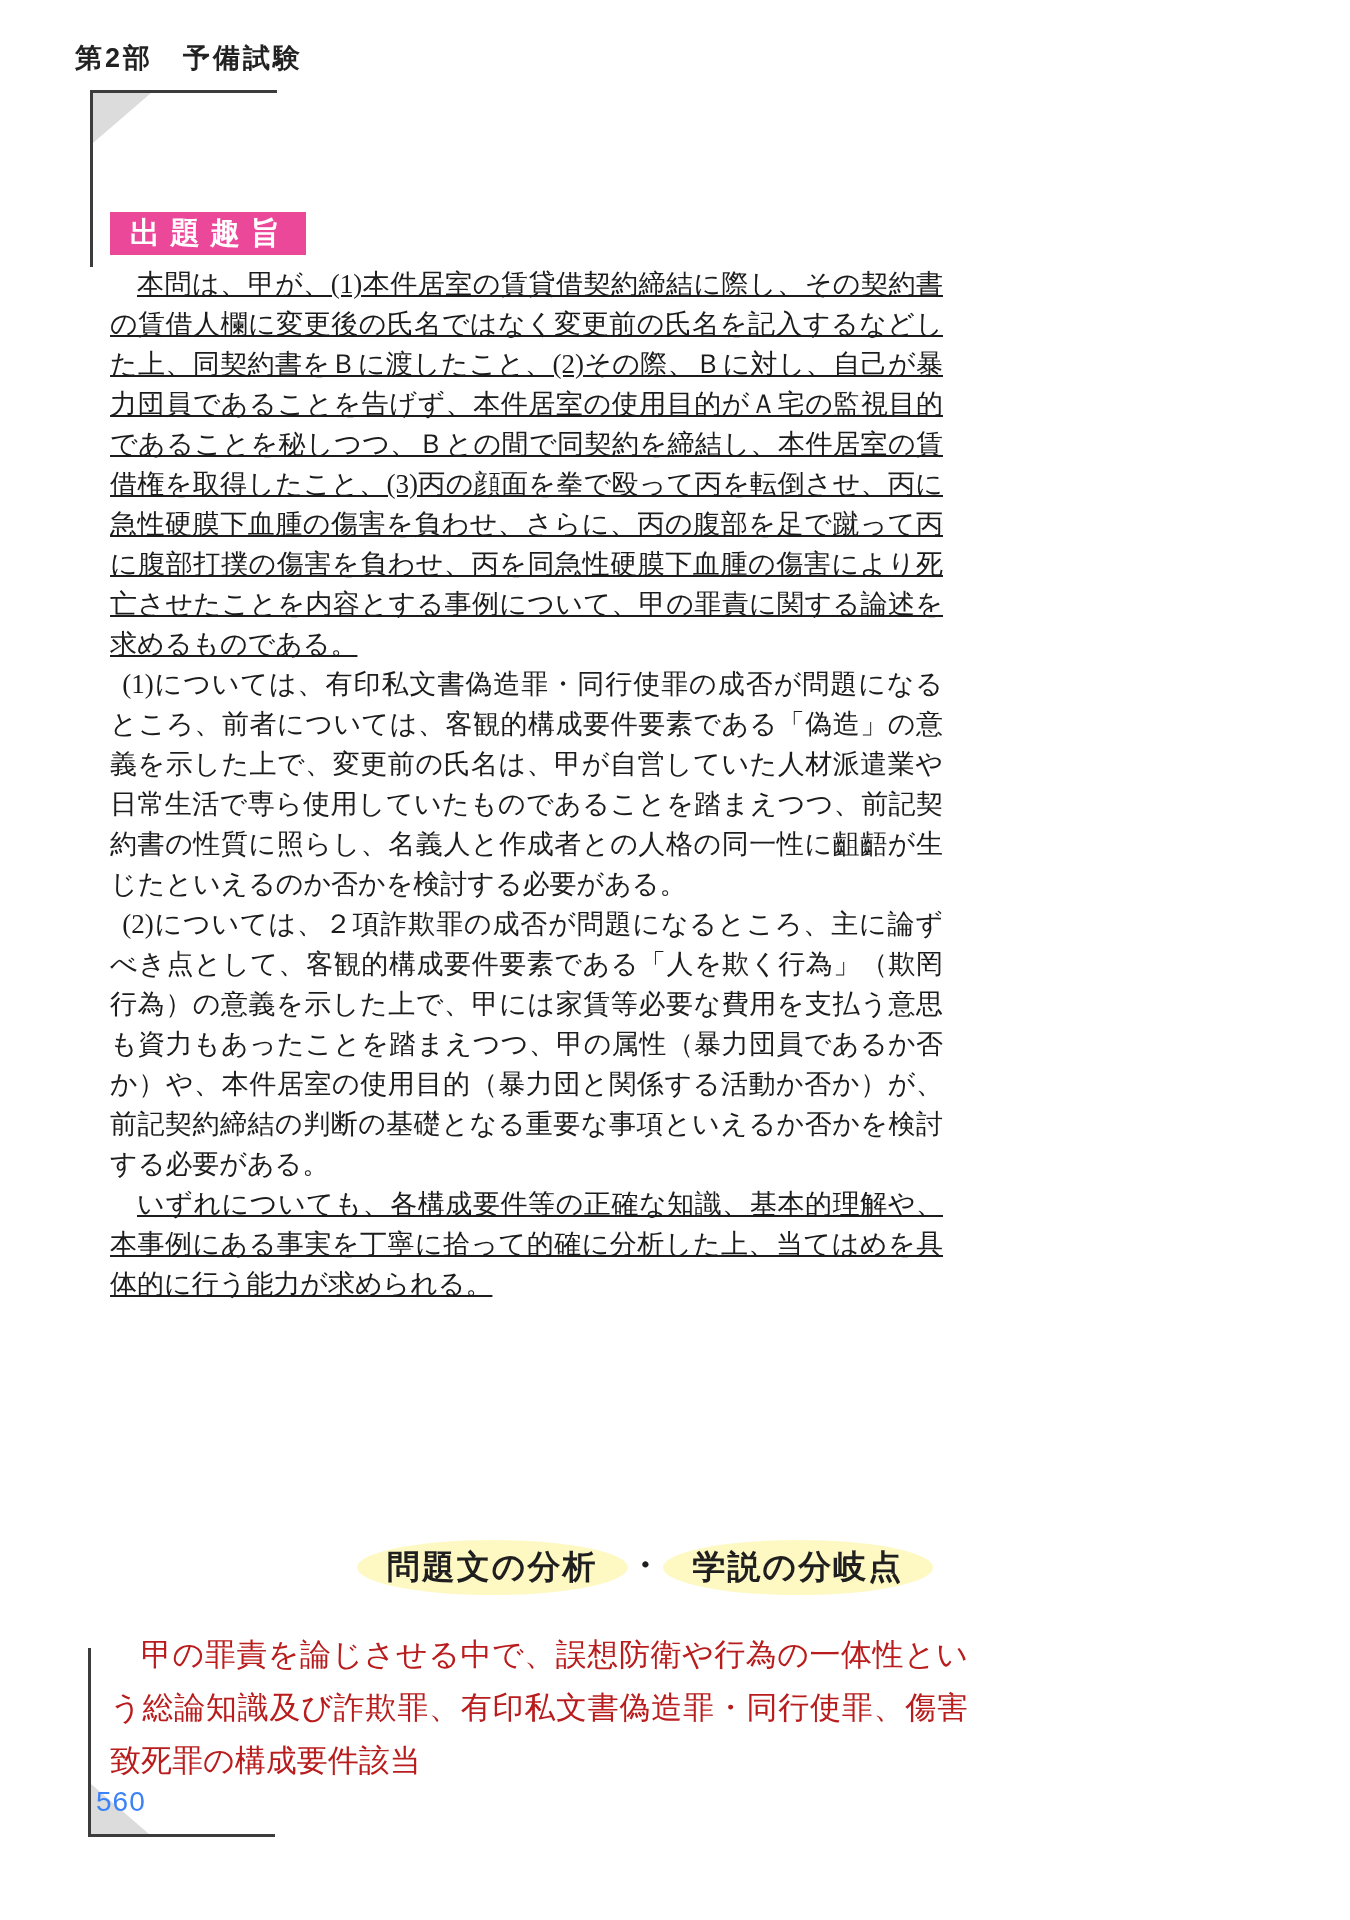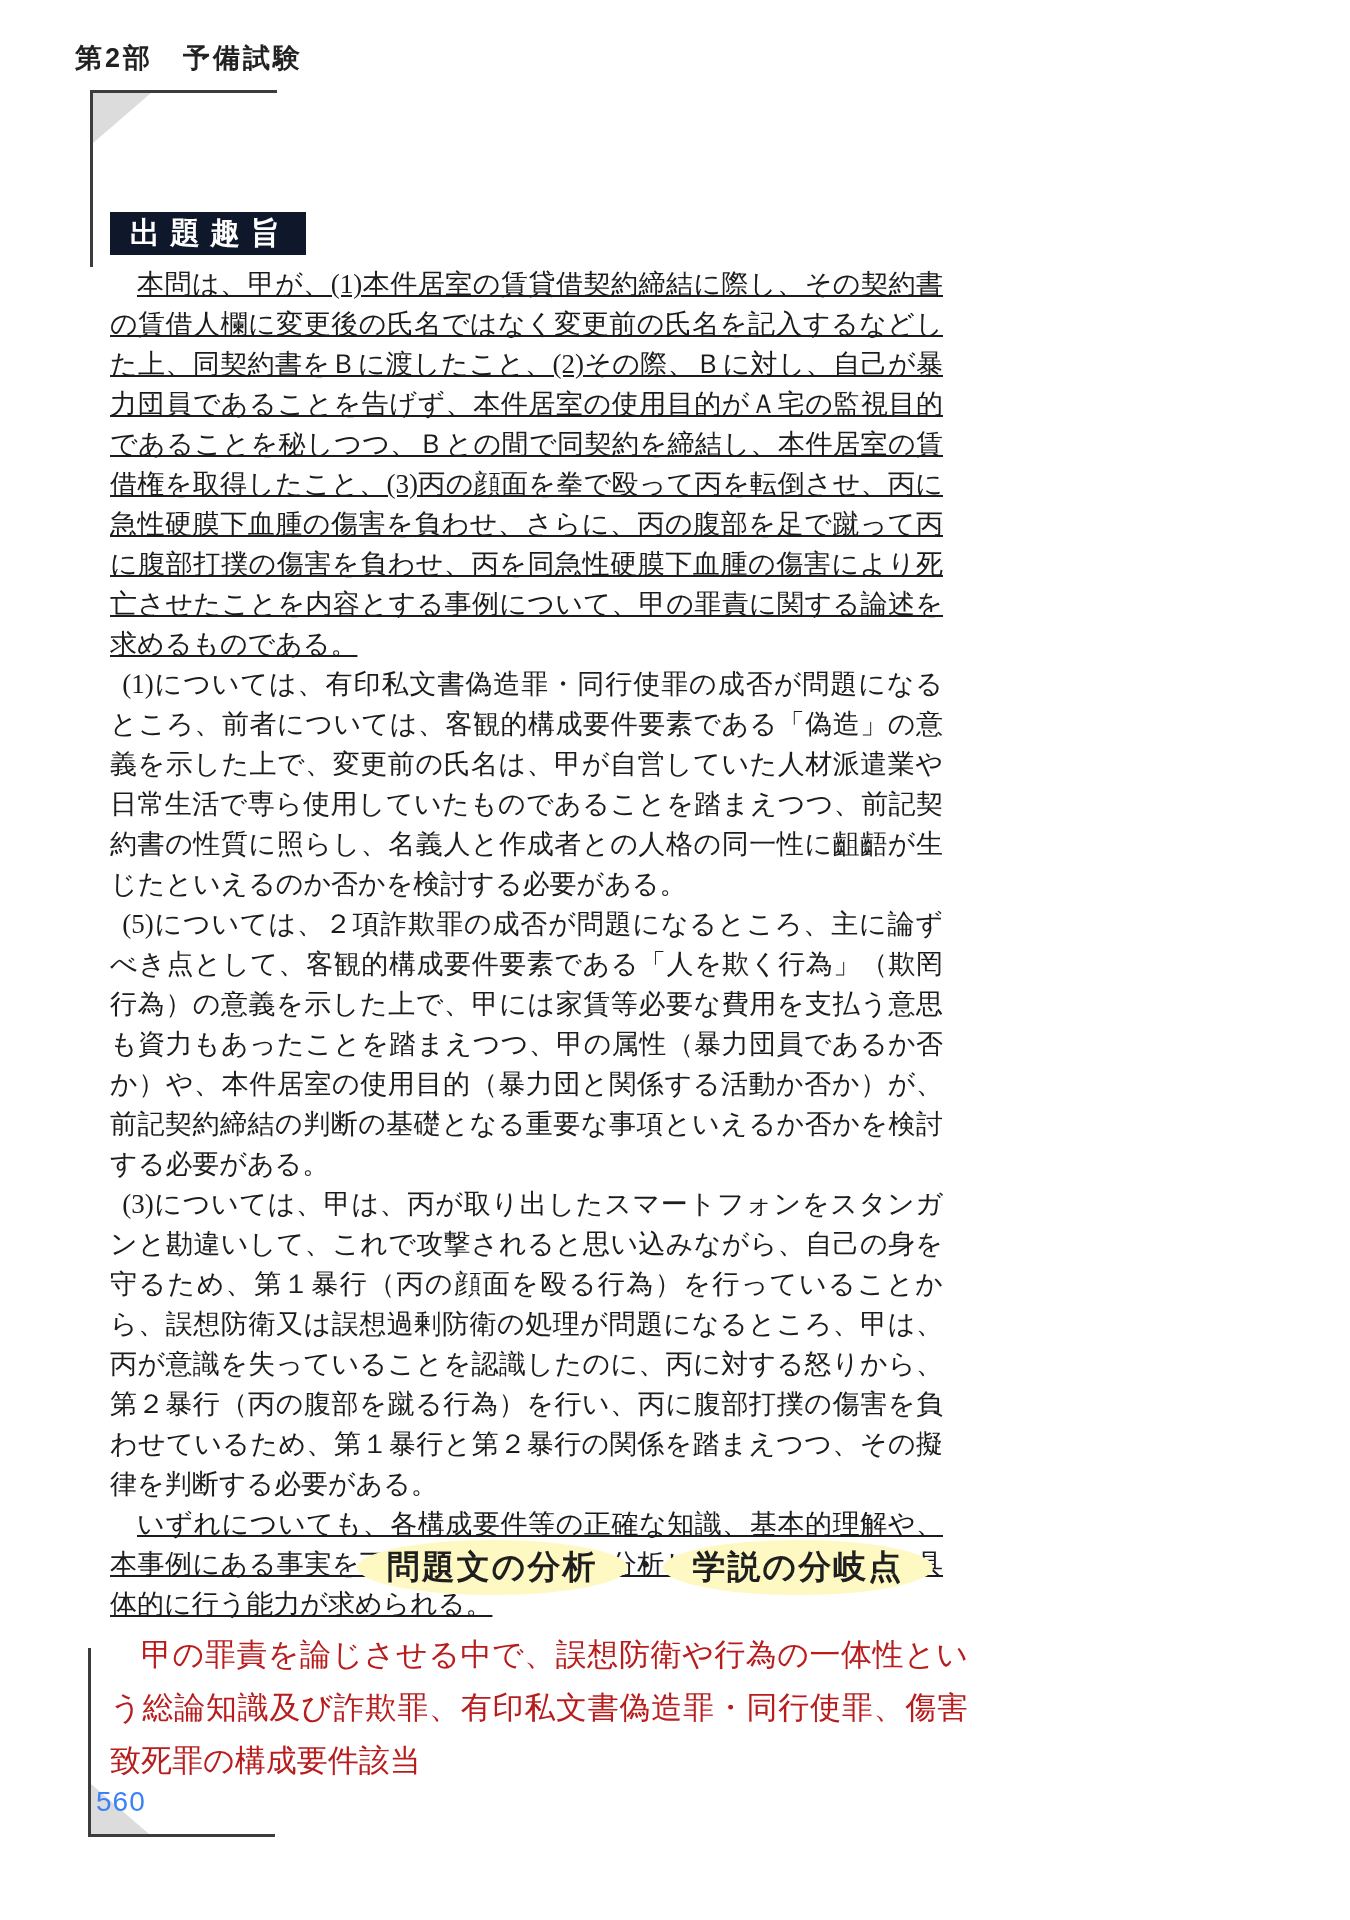--- a/index.html
+++ b/index.html
@@ -81,7 +81,7 @@
     position: absolute;
     left: 110px;
     top: 212px;
-    background: #0f172a;
+    background: #ec4899;
     color: #ffffff;
     font-family: "Liberation Sans", "DejaVu Sans", sans-serif;
     font-size: 30px;

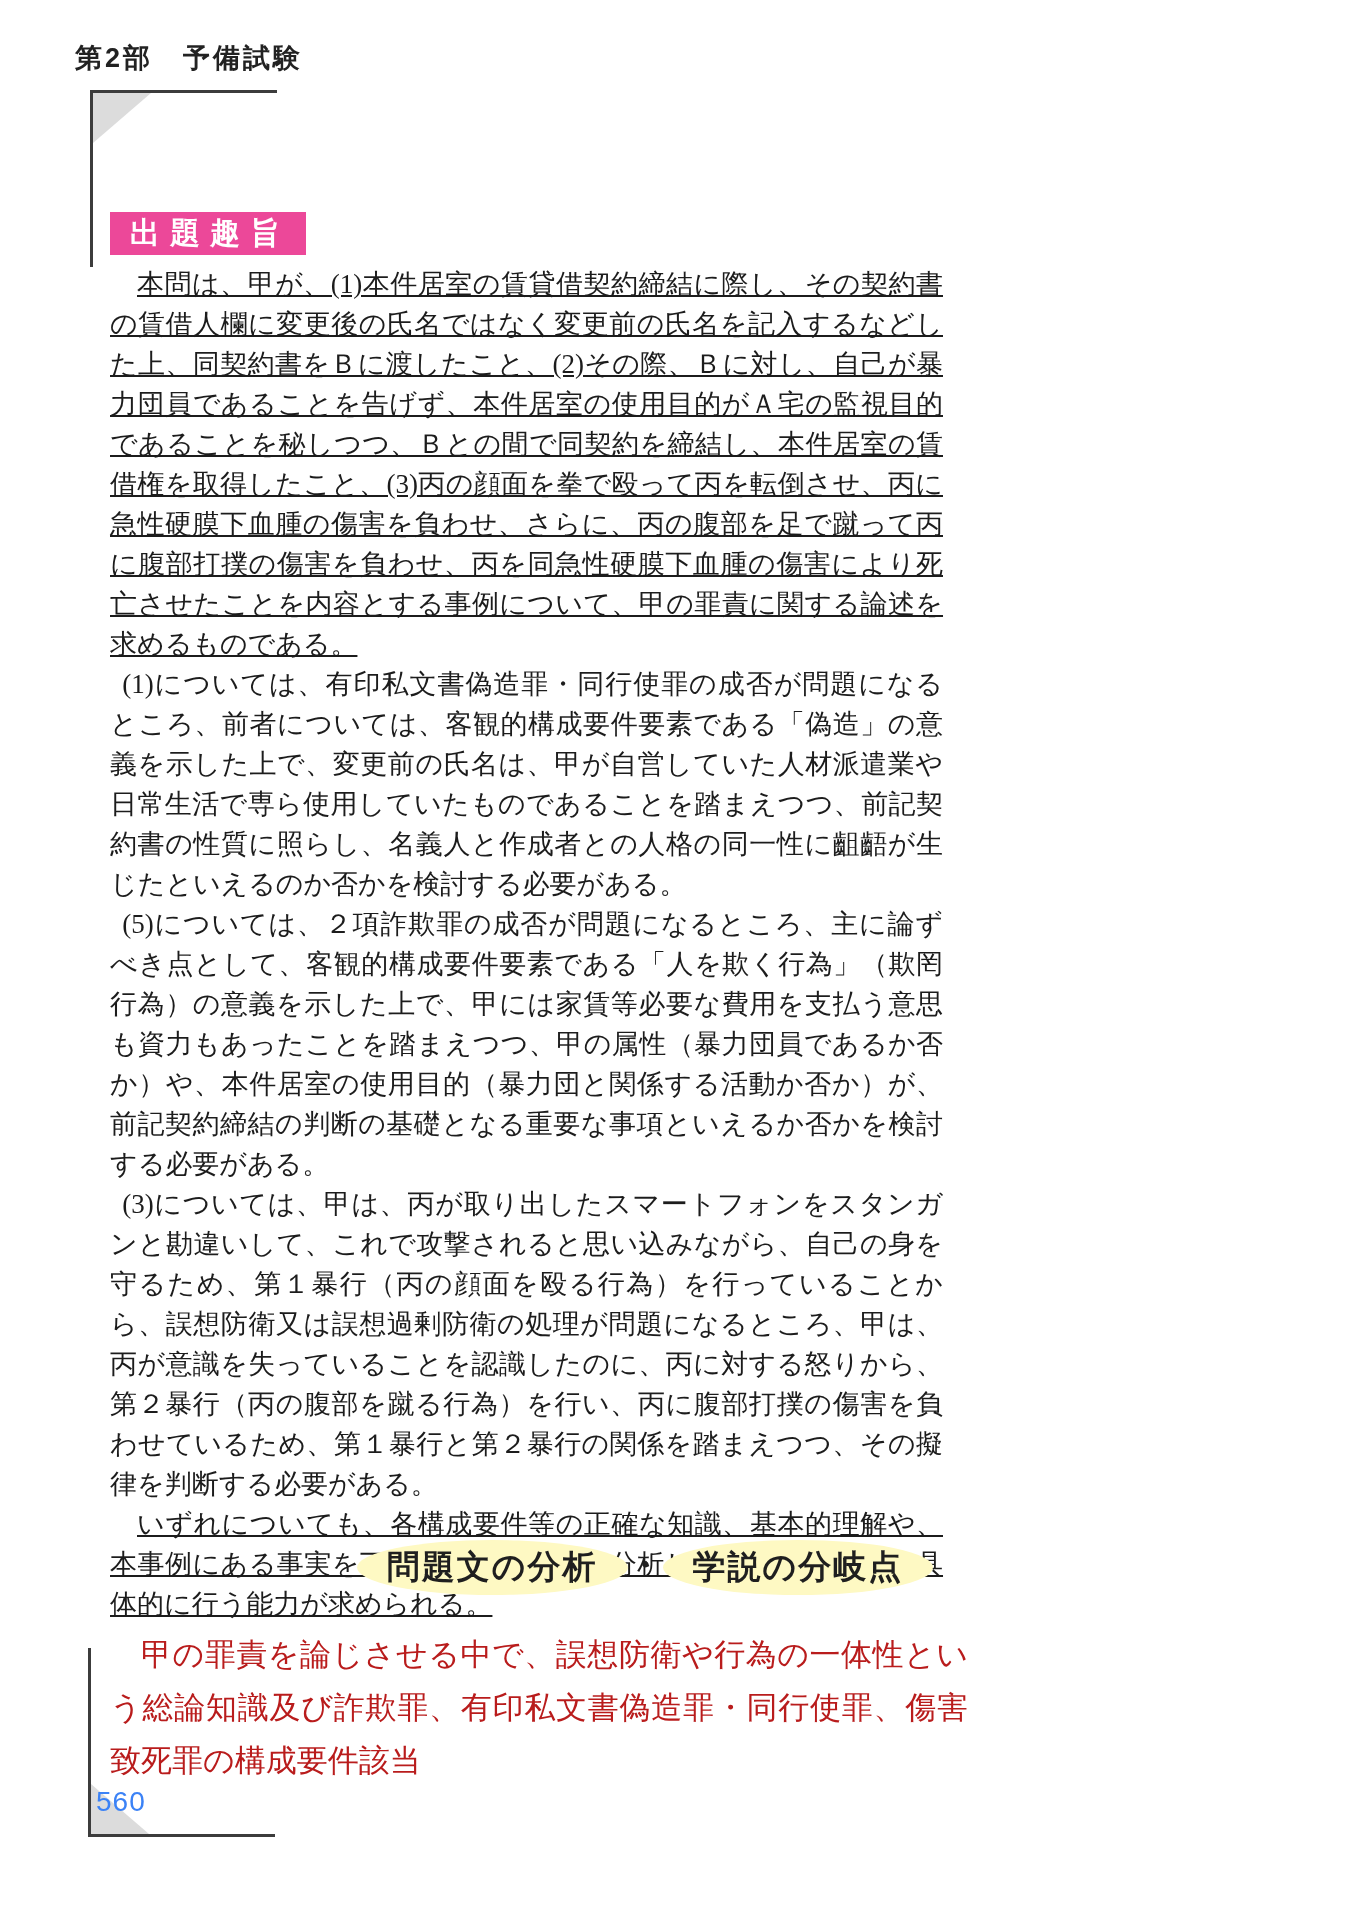--- a/index.html
+++ b/index.html
@@ -174,7 +174,7 @@
   <div class="body-block">
     <p class="indent-full">本問は、甲が、(1)本件居室の賃貸借契約締結に際し、その契約書の賃借人欄に変更後の氏名ではなく変更前の氏名を記入するなどした上、同契約書をＢに渡したこと、(2)その際、Ｂに対し、自己が暴力団員であることを告げず、本件居室の使用目的がＡ宅の監視目的であることを秘しつつ、Ｂとの間で同契約を締結し、本件居室の賃借権を取得したこと、(3)丙の顔面を拳で殴って丙を転倒させ、丙に急性硬膜下血腫の傷害を負わせ、さらに、丙の腹部を足で蹴って丙に腹部打撲の傷害を負わせ、丙を同急性硬膜下血腫の傷害により死亡させたことを内容とする事例について、甲の罪責に関する論述を求めるものである。</p>
     <p class="indent-half">(1)については、有印私文書偽造罪・同行使罪の成否が問題になるところ、前者については、客観的構成要件要素である「偽造」の意義を示した上で、変更前の氏名は、甲が自営していた人材派遣業や日常生活で専ら使用していたものであることを踏まえつつ、前記契約書の性質に照らし、名義人と作成者との人格の同一性に齟齬が生じたといえるのか否かを検討する必要がある。</p>
-    <p class="indent-half">(5)については、２項詐欺罪の成否が問題になるところ、主に論ずべき点として、客観的構成要件要素である「人を欺く行為」（欺罔行為）の意義を示した上で、甲には家賃等必要な費用を支払う意思も資力もあったことを踏まえつつ、甲の属性（暴力団員であるか否か）や、本件居室の使用目的（暴力団と関係する活動か否か）が、前記契約締結の判断の基礎となる重要な事項といえるか否かを検討する必要がある。</p>
+    <p class="indent-half">(2)については、２項詐欺罪の成否が問題になるところ、主に論ずべき点として、客観的構成要件要素である「人を欺く行為」（欺罔行為）の意義を示した上で、甲には家賃等必要な費用を支払う意思も資力もあったことを踏まえつつ、甲の属性（暴力団員であるか否か）や、本件居室の使用目的（暴力団と関係する活動か否か）が、前記契約締結の判断の基礎となる重要な事項といえるか否かを検討する必要がある。</p>
     <p class="indent-half">(3)については、甲は、丙が取り出したスマートフォンをスタンガンと勘違いして、これで攻撃されると思い込みながら、自己の身を守るため、第１暴行（丙の顔面を殴る行為）を行っていることから、誤想防衛又は誤想過剰防衛の処理が問題になるところ、甲は、丙が意識を失っていることを認識したのに、丙に対する怒りから、第２暴行（丙の腹部を蹴る行為）を行い、丙に腹部打撲の傷害を負わせているため、第１暴行と第２暴行の関係を踏まえつつ、その擬律を判断する必要がある。</p>
     <p class="indent-full">いずれについても、各構成要件等の正確な知識、基本的理解や、本事例にある事実を丁寧に拾って的確に分析した上、当てはめを具体的に行う能力が求められる。</p>
   </div>

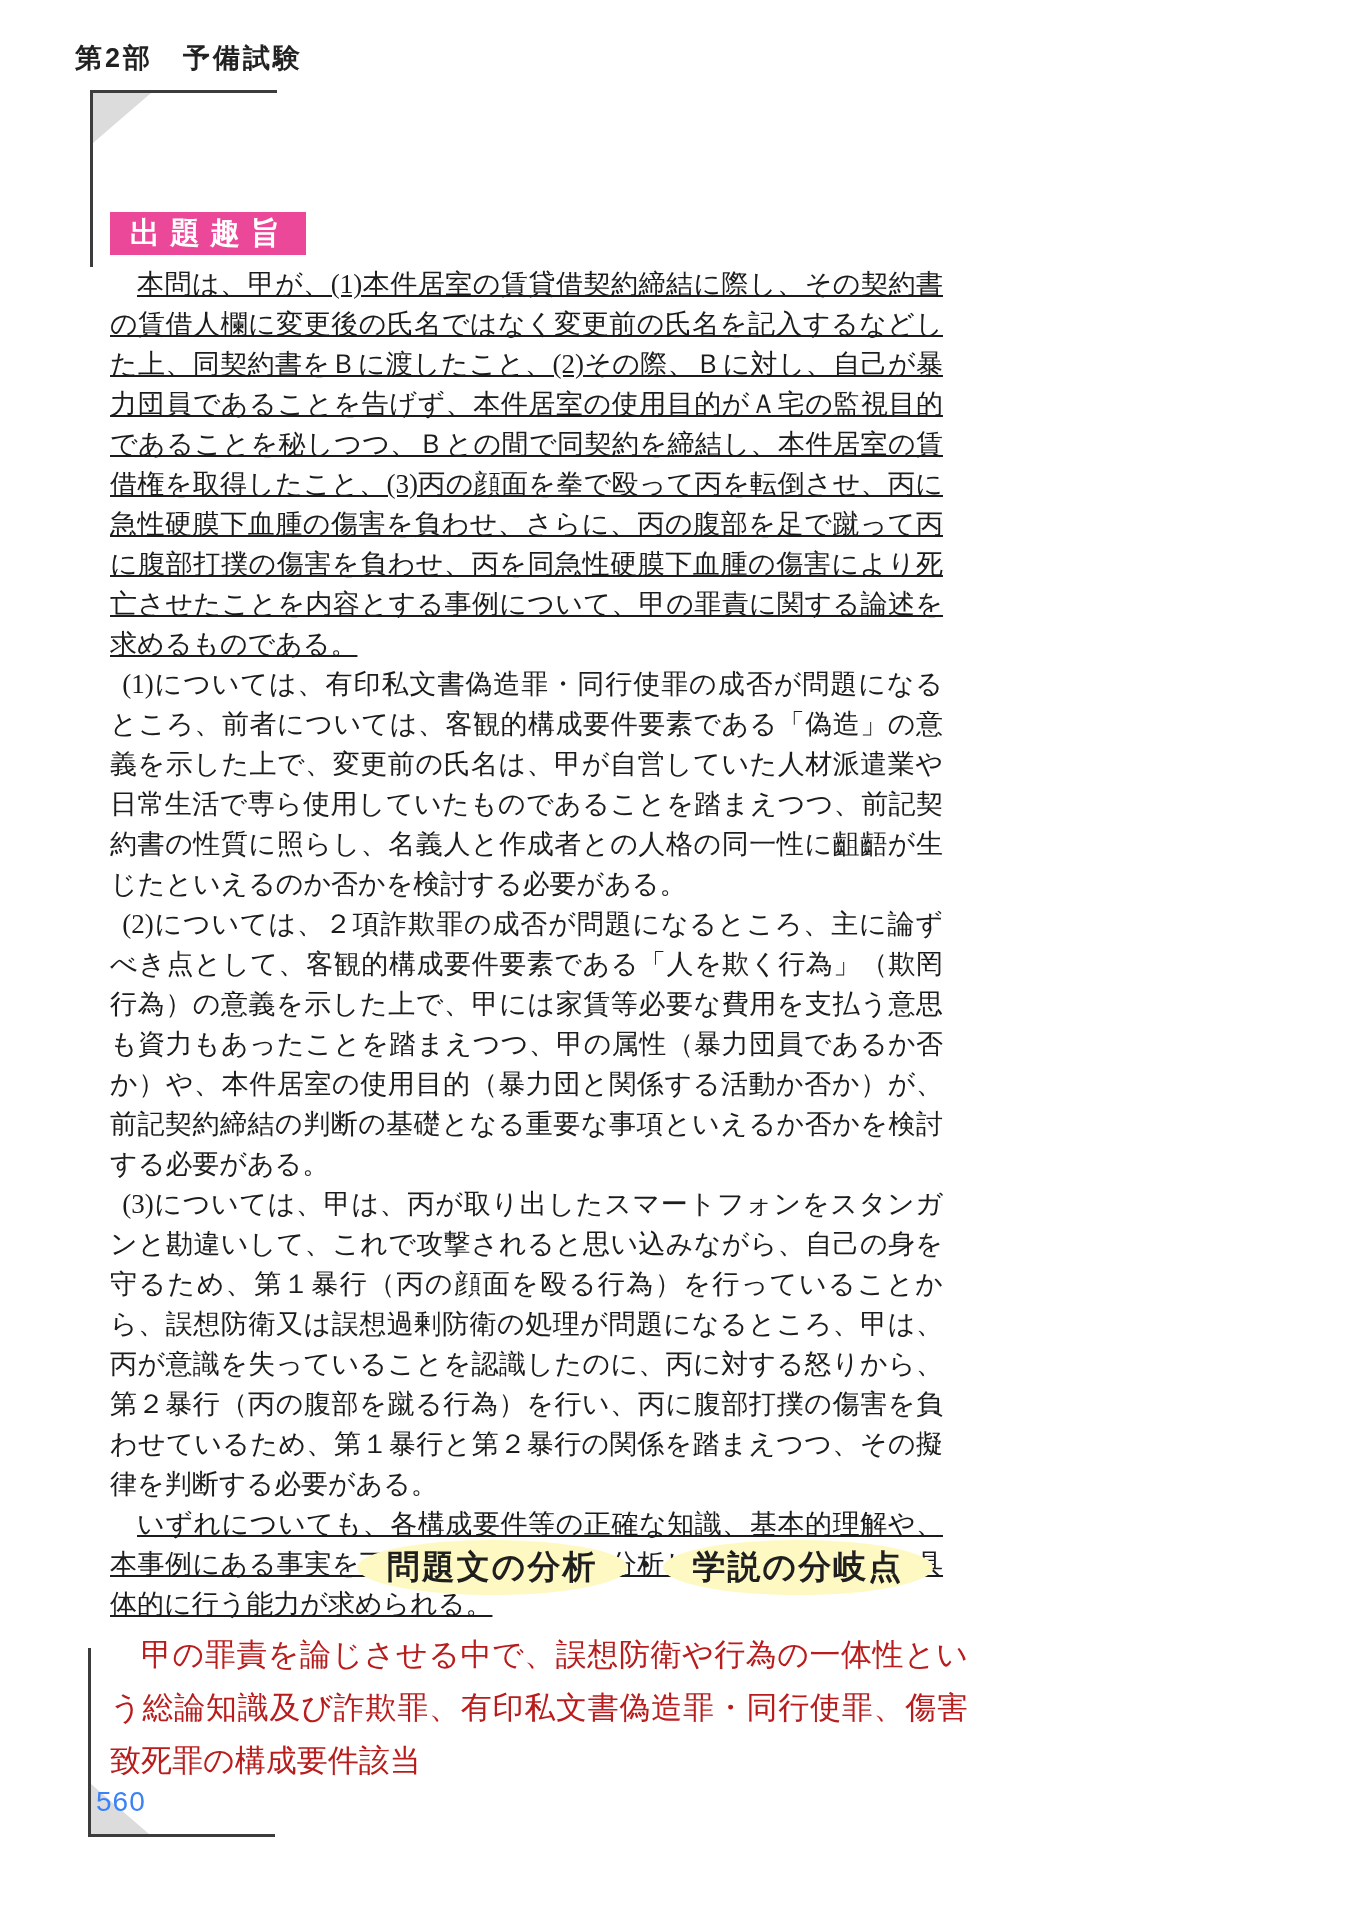--- a/index.html
+++ b/index.html
@@ -175,7 +175,6 @@
     <p class="indent-full">本問は、甲が、(1)本件居室の賃貸借契約締結に際し、その契約書の賃借人欄に変更後の氏名ではなく変更前の氏名を記入するなどした上、同契約書をＢに渡したこと、(2)その際、Ｂに対し、自己が暴力団員であることを告げず、本件居室の使用目的がＡ宅の監視目的であることを秘しつつ、Ｂとの間で同契約を締結し、本件居室の賃借権を取得したこと、(3)丙の顔面を拳で殴って丙を転倒させ、丙に急性硬膜下血腫の傷害を負わせ、さらに、丙の腹部を足で蹴って丙に腹部打撲の傷害を負わせ、丙を同急性硬膜下血腫の傷害により死亡させたことを内容とする事例について、甲の罪責に関する論述を求めるものである。</p>
     <p class="indent-half">(1)については、有印私文書偽造罪・同行使罪の成否が問題になるところ、前者については、客観的構成要件要素である「偽造」の意義を示した上で、変更前の氏名は、甲が自営していた人材派遣業や日常生活で専ら使用していたものであることを踏まえつつ、前記契約書の性質に照らし、名義人と作成者との人格の同一性に齟齬が生じたといえるのか否かを検討する必要がある。</p>
     <p class="indent-half">(2)については、２項詐欺罪の成否が問題になるところ、主に論ずべき点として、客観的構成要件要素である「人を欺く行為」（欺罔行為）の意義を示した上で、甲には家賃等必要な費用を支払う意思も資力もあったことを踏まえつつ、甲の属性（暴力団員であるか否か）や、本件居室の使用目的（暴力団と関係する活動か否か）が、前記契約締結の判断の基礎となる重要な事項といえるか否かを検討する必要がある。</p>
-    <p class="indent-half">(3)については、甲は、丙が取り出したスマートフォンをスタンガンと勘違いして、これで攻撃されると思い込みながら、自己の身を守るため、第１暴行（丙の顔面を殴る行為）を行っていることから、誤想防衛又は誤想過剰防衛の処理が問題になるところ、甲は、丙が意識を失っていることを認識したのに、丙に対する怒りから、第２暴行（丙の腹部を蹴る行為）を行い、丙に腹部打撲の傷害を負わせているため、第１暴行と第２暴行の関係を踏まえつつ、その擬律を判断する必要がある。</p>
     <p class="indent-full">いずれについても、各構成要件等の正確な知識、基本的理解や、本事例にある事実を丁寧に拾って的確に分析した上、当てはめを具体的に行う能力が求められる。</p>
   </div>
 

